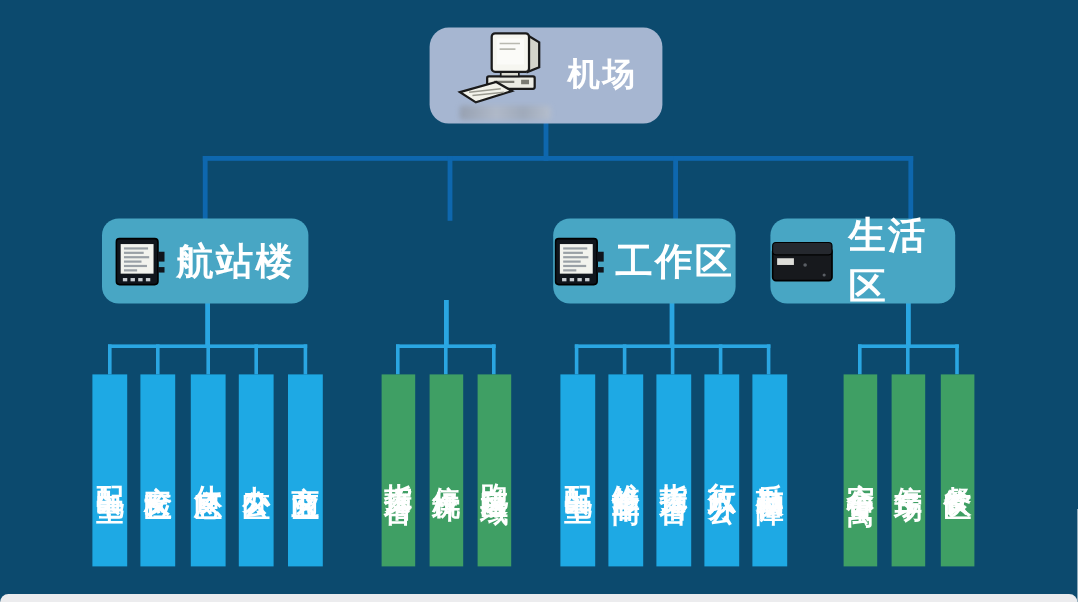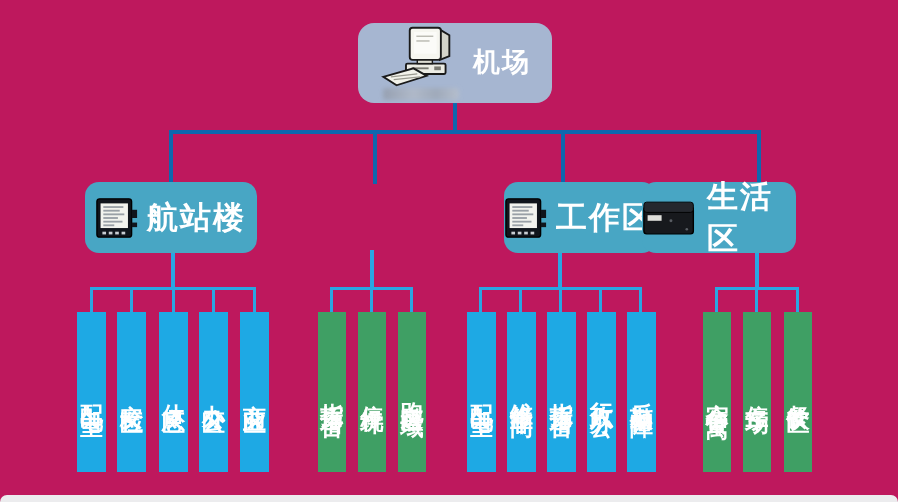--- a/index.html
+++ b/index.html
@@ -4,7 +4,7 @@
 <style>
   html,body { margin:0; padding:0; background:#fff; }
   .canvas {
-    position:relative; width:898px; height:502px; background:#be185d;
+    position:relative; width:898px; height:502px; background:#0c4a6e;
     font-family:"Liberation Sans", sans-serif; overflow:hidden;
   }
 

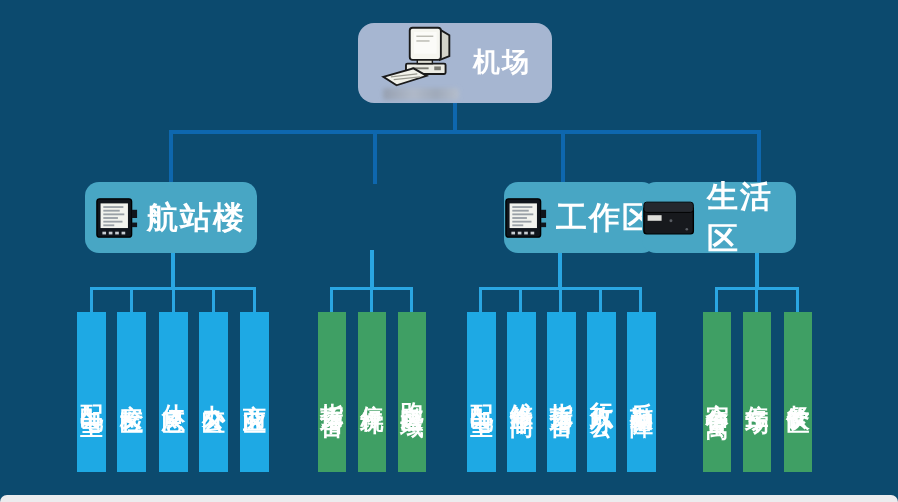--- a/index.html
+++ b/index.html
@@ -143,7 +143,7 @@
   </div>
 
 
-  <div class="node branch" style="left:504px;width:152px">
+  <div class="node branch" style="left:461px;width:152px">
     <span class="bicon">
       <svg width="42" height="46" viewBox="0 0 46 48">
         <rect x="1" y="3" width="38" height="42" rx="3" fill="#10151c" stroke="#000" stroke-width="1.5"></rect>

